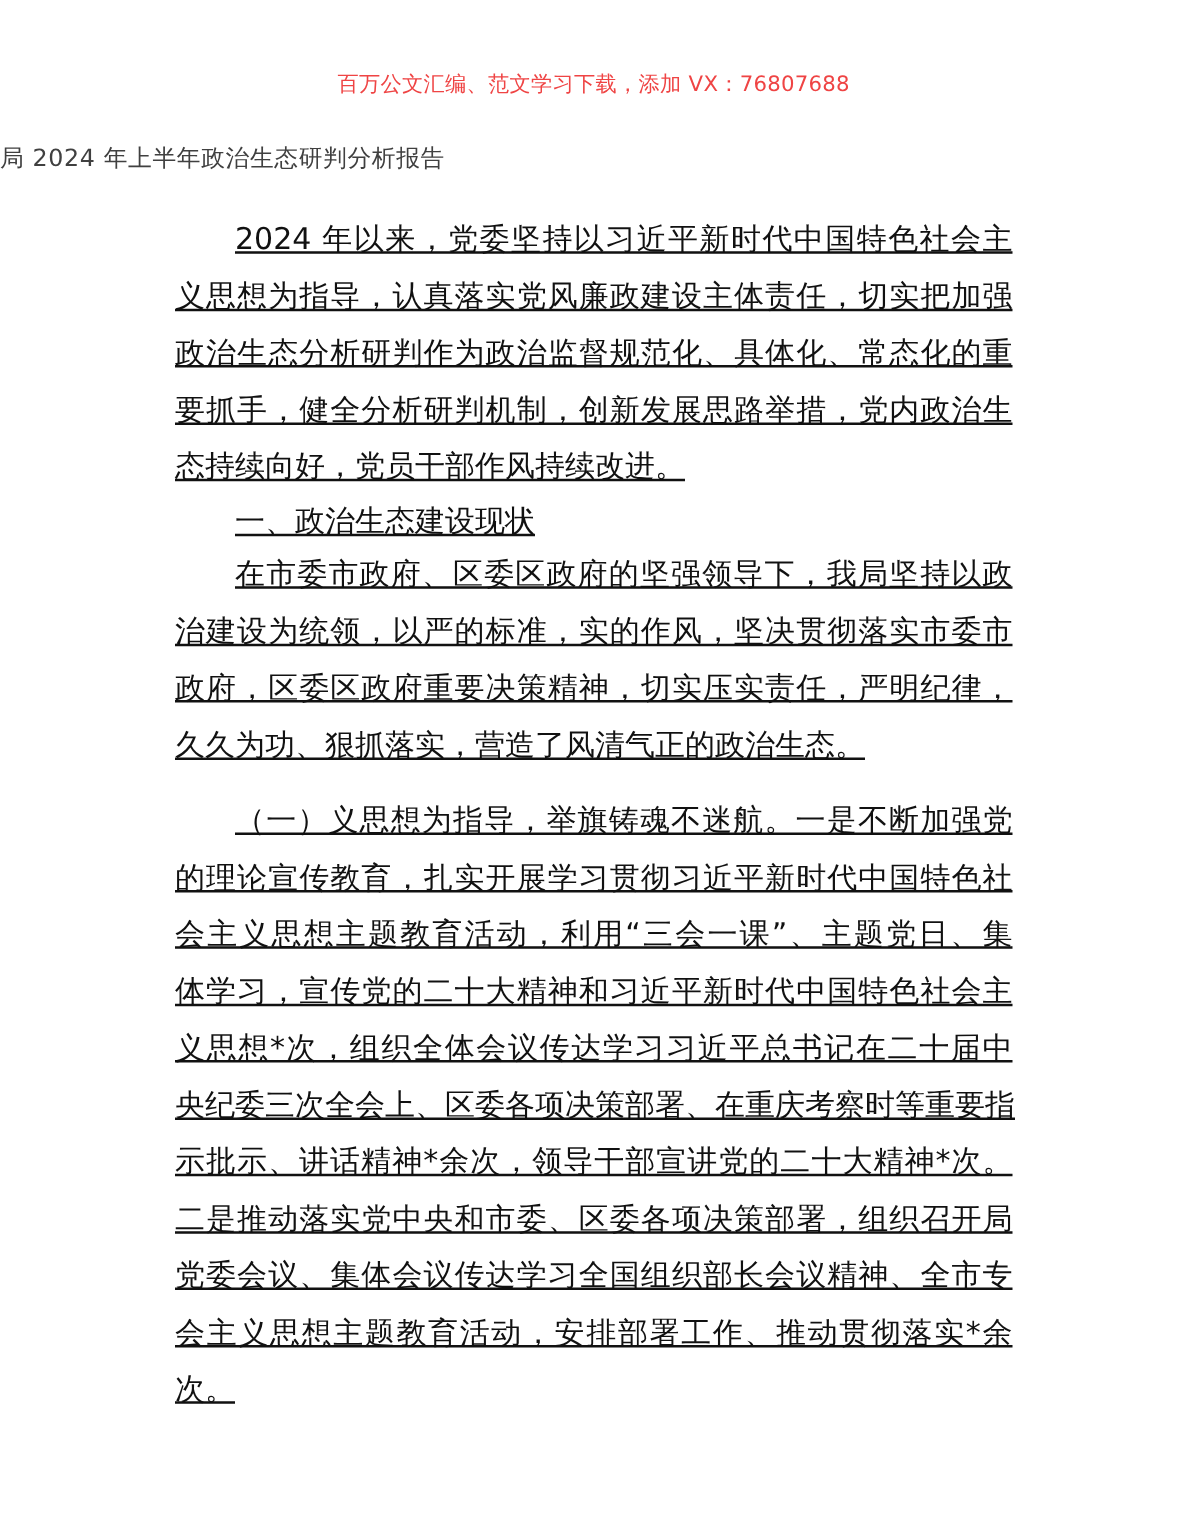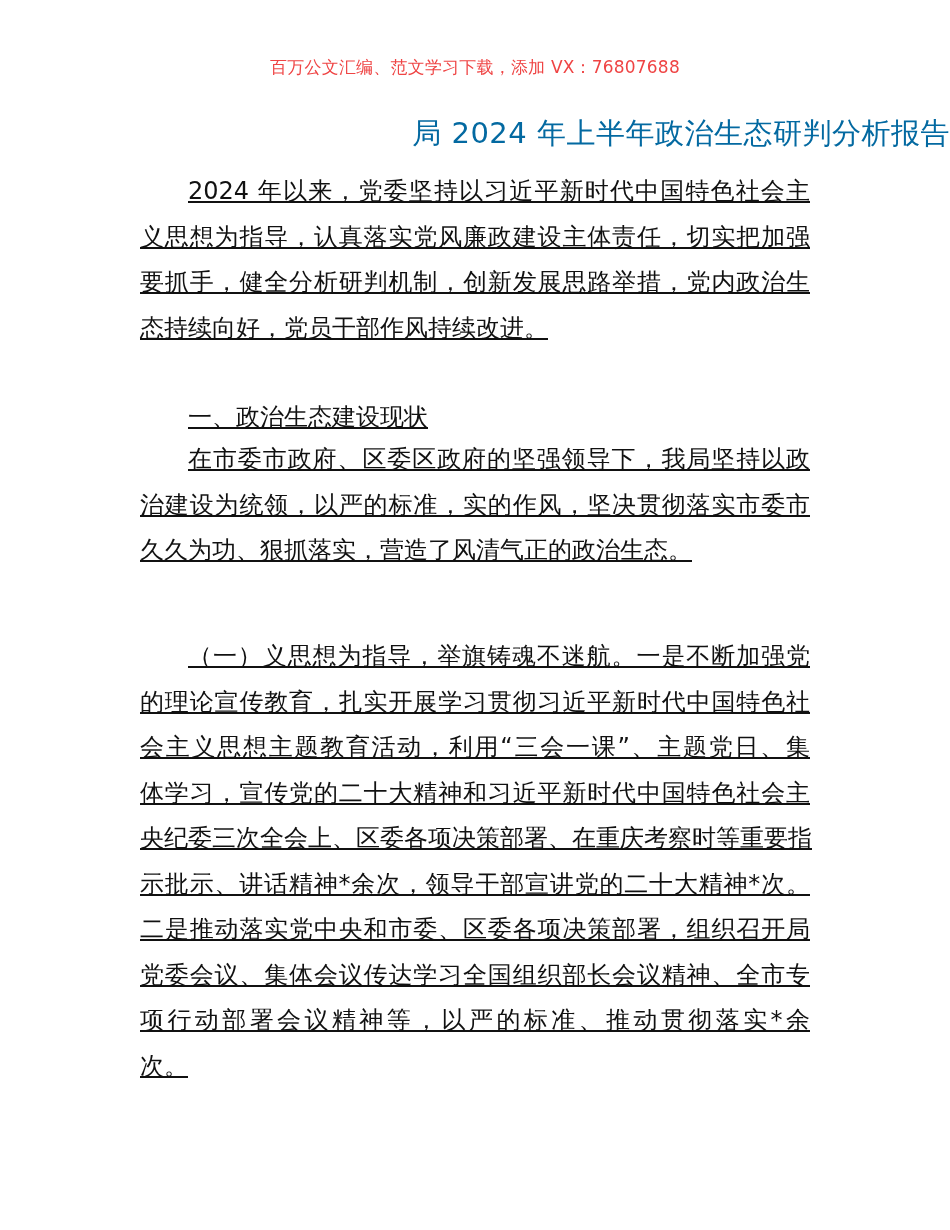--- a/index.html
+++ b/index.html
@@ -31,9 +31,9 @@
       top: 114px;
       left: 0;
       width: 950px;
-      text-align: right;
-      font-size: 29px;
-      color: #0369a1;
+      text-align: left;
+      font-size: 19px;
+      color: #404040;
       white-space: nowrap;
       letter-spacing: 0.5px;
     }

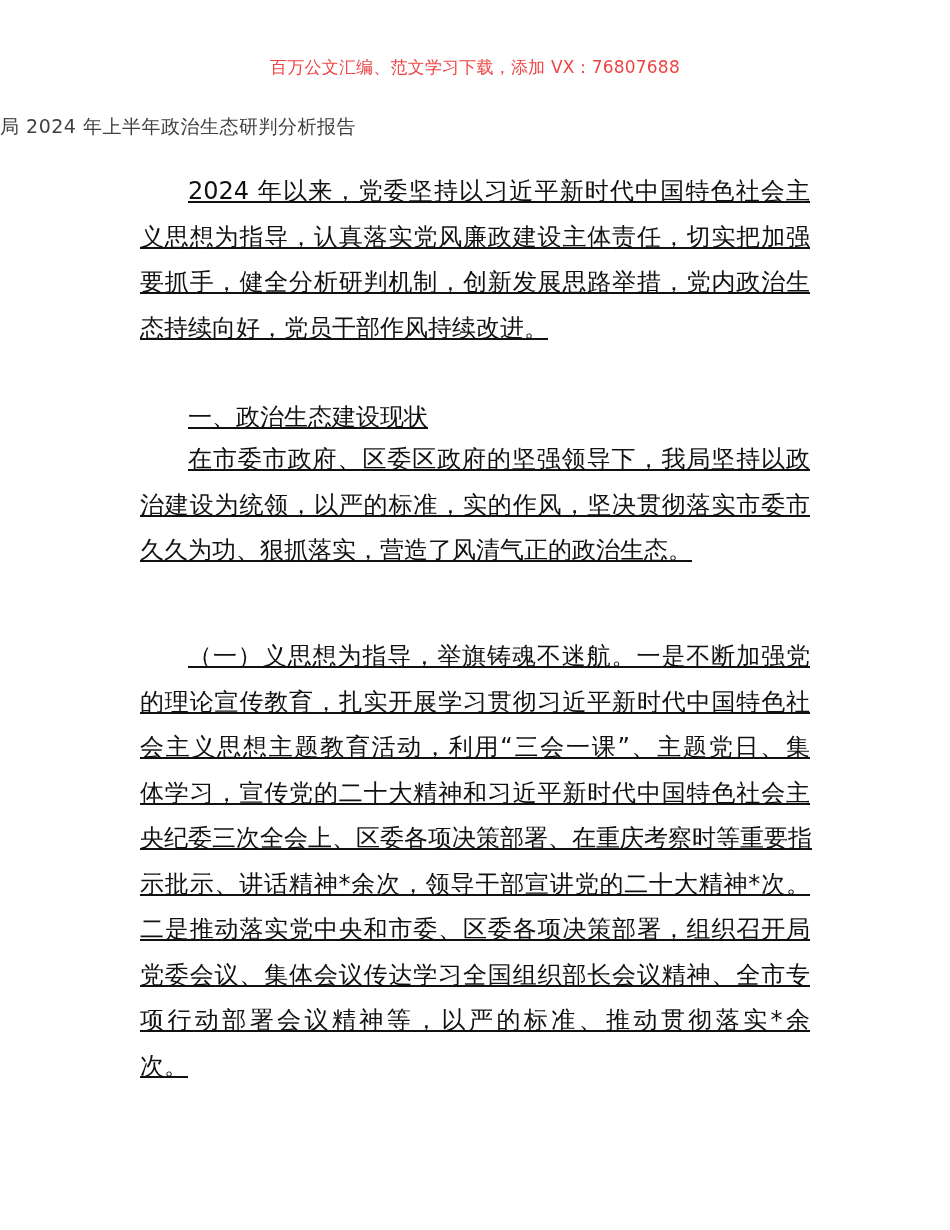--- a/index.html
+++ b/index.html
@@ -75,6 +75,7 @@
 <div class="body-text" style="top:169px;">
   <span class="line indent">2024 年以来，党委坚持以习近平新时代中国特色社会主</span>
   <span class="line">义思想为指导，认真落实党风廉政建设主体责任，切实把加强</span>
+  <span class="line">政治生态分析研判作为政治监督规范化、具体化、常态化的重</span>
   <span class="line">要抓手，健全分析研判机制，创新发展思路举措，党内政治生</span>
   <span class="line last">态持续向好，党员干部作风持续改进。</span>
 </div>

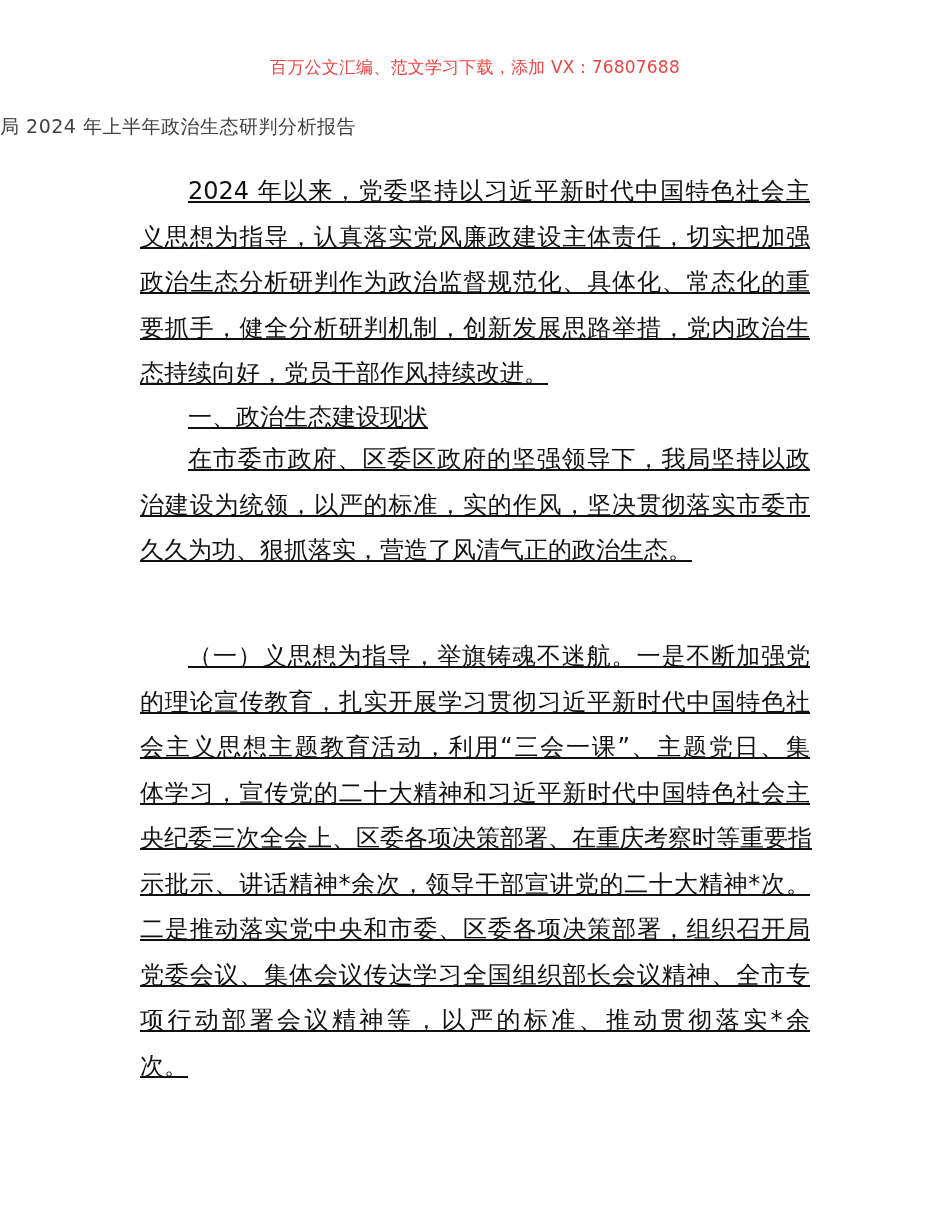--- a/index.html
+++ b/index.html
@@ -87,6 +87,7 @@
 <div class="body-text" style="top:437px;">
   <span class="line indent">在市委市政府、区委区政府的坚强领导下，我局坚持以政</span>
   <span class="line">治建设为统领，以严的标准，实的作风，坚决贯彻落实市委市</span>
+  <span class="line">政府，区委区政府重要决策精神，切实压实责任，严明纪律，</span>
   <span class="line last">久久为功、狠抓落实，营造了风清气正的政治生态。</span>
 </div>
 

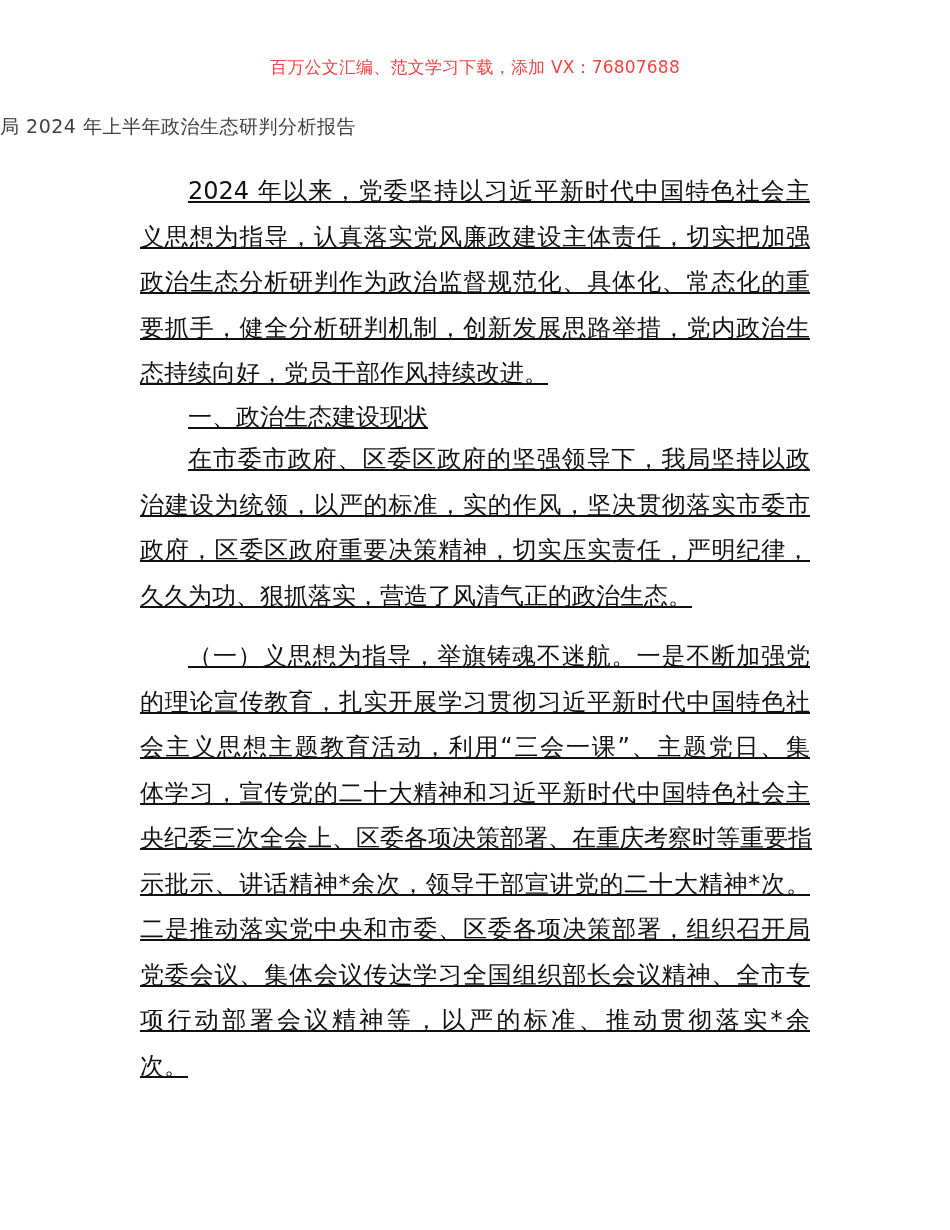--- a/index.html
+++ b/index.html
@@ -96,6 +96,7 @@
   <span class="line">的理论宣传教育，扎实开展学习贯彻习近平新时代中国特色社</span>
   <span class="line">会主义思想主题教育活动，利用“三会一课”、主题党日、集</span>
   <span class="line">体学习，宣传党的二十大精神和习近平新时代中国特色社会主</span>
+  <span class="line">义思想*次，组织全体会议传达学习习近平总书记在二十届中</span>
   <span class="line">央纪委三次全会上、区委各项决策部署、在重庆考察时等重要指</span>
   <span class="line">示批示、讲话精神*余次，领导干部宣讲党的二十大精神*次。</span>
   <span class="line">二是推动落实党中央和市委、区委各项决策部署，组织召开局</span>

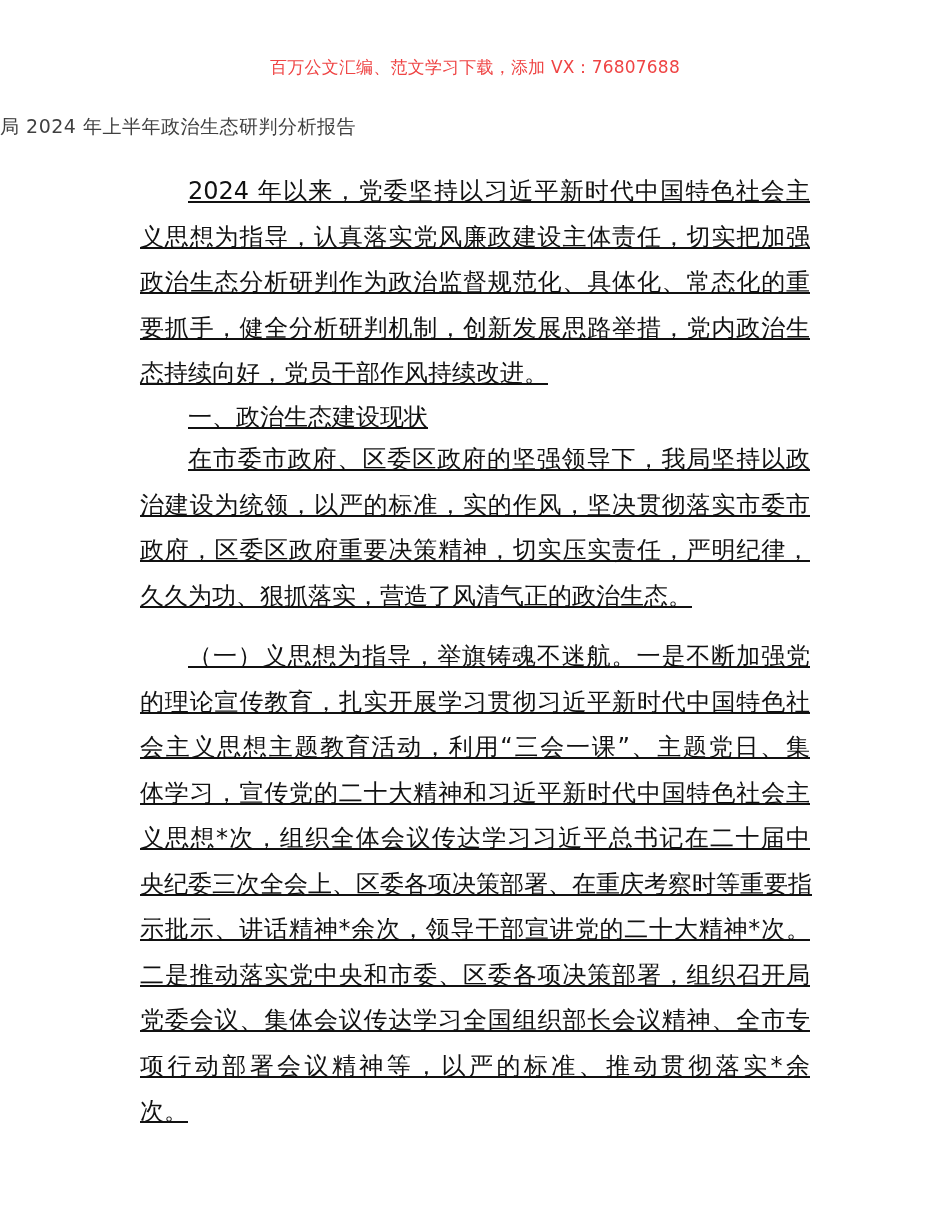--- a/index.html
+++ b/index.html
@@ -101,7 +101,7 @@
   <span class="line">示批示、讲话精神*余次，领导干部宣讲党的二十大精神*次。</span>
   <span class="line">二是推动落实党中央和市委、区委各项决策部署，组织召开局</span>
   <span class="line">党委会议、集体会议传达学习全国组织部长会议精神、全市专</span>
-  <span class="line">项行动部署会议精神等，以严的标准、推动贯彻落实*余</span>
+  <span class="line">会主义思想主题教育活动，安排部署工作、推动贯彻落实*余</span>
   <span class="line last">次。</span>
 </div>
 

